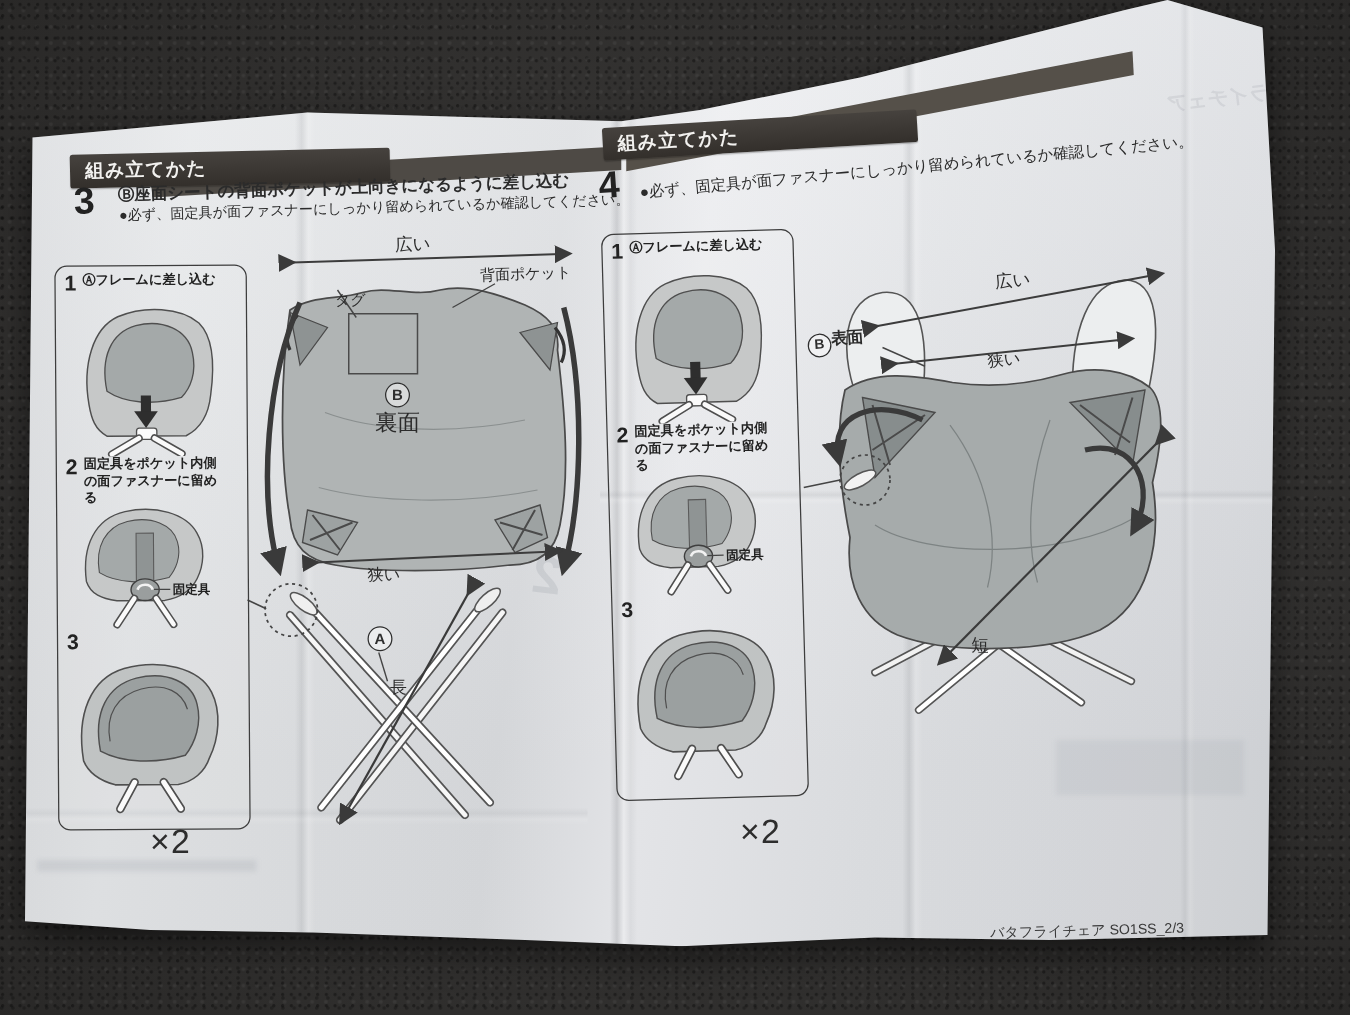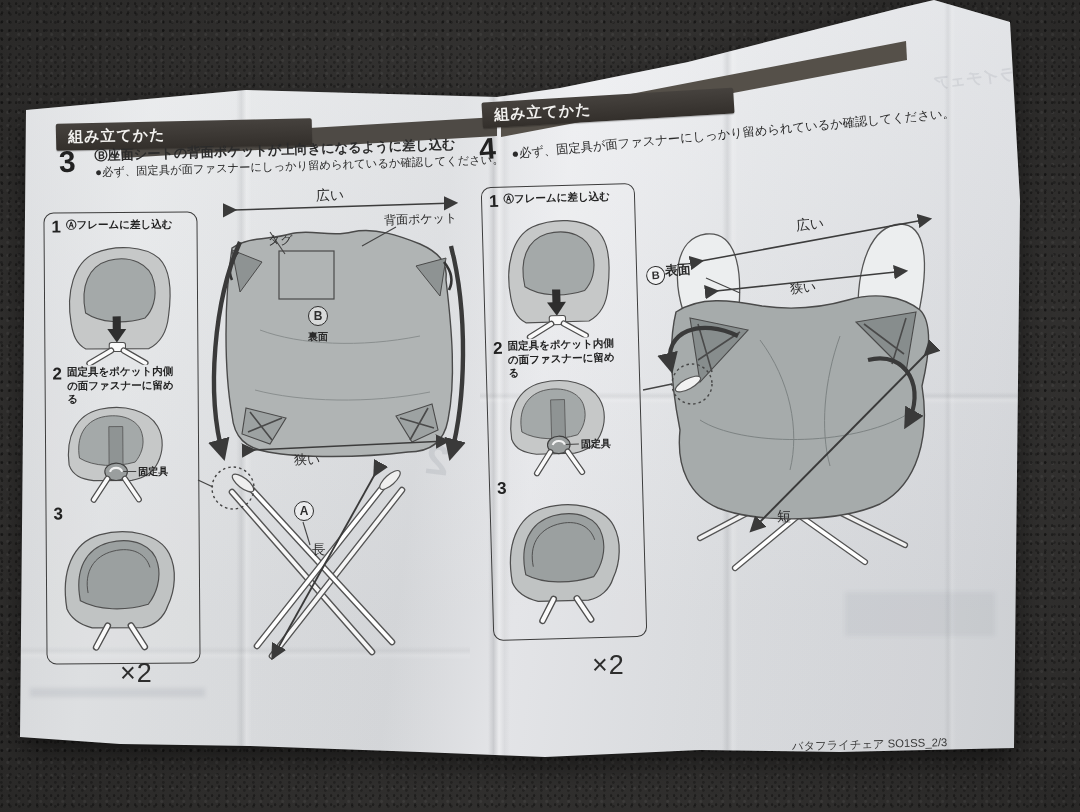--- a/index.html
+++ b/index.html
@@ -236,7 +236,7 @@
     <div class="t" style="left:384px;top:211px;font-size:12px;transform:rotate(-2deg);">背面ポケット</div>
     <div class="t" style="left:288px;top:306px;width:60px;text-align:center;">
       <span class="circ" style="width:18px;height:18px;font-size:12px;">B</span><br>
-      <span style="font-size:10px;font-weight:bold;">裏面</span>
+      <span style="font-size:18px;font-weight:normal;">裏面</span>
     </div>
     <div class="t dimlbl" style="left:294px;top:451px;font-size:13px;">狭い</div>
     <span class="circ abs" style="left:294px;top:501px;width:18px;height:18px;font-size:12px;">A</span>

